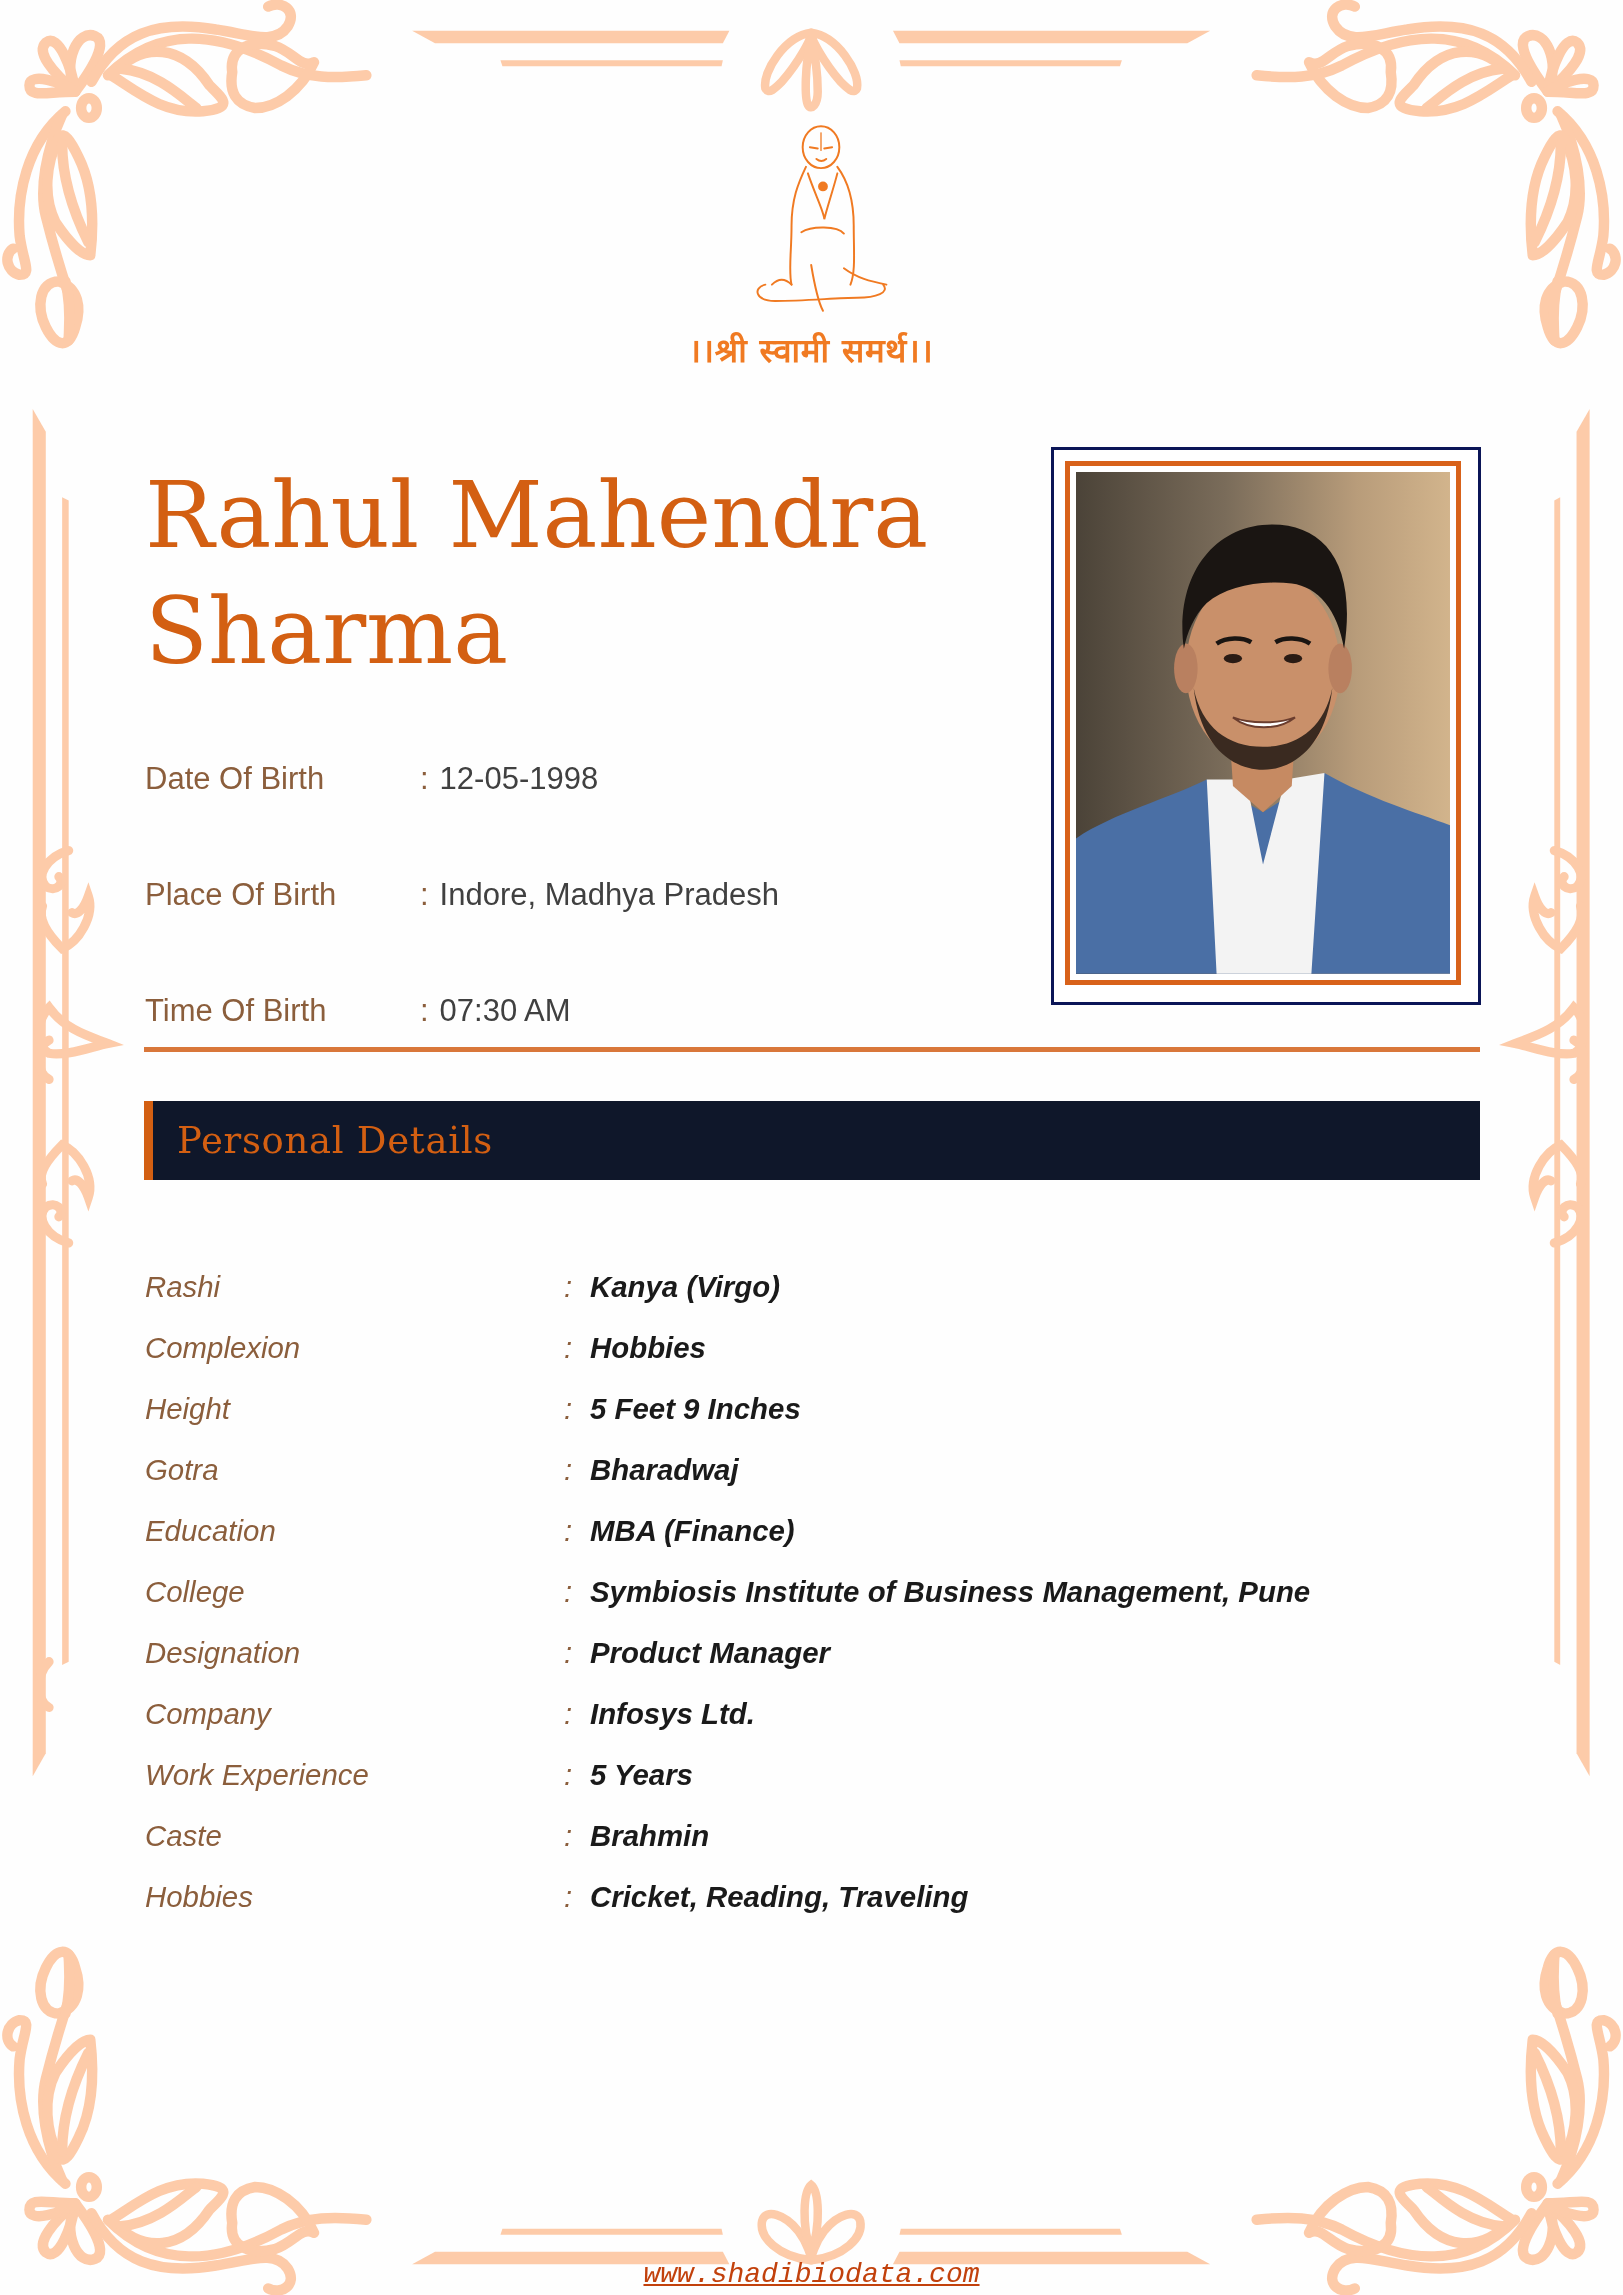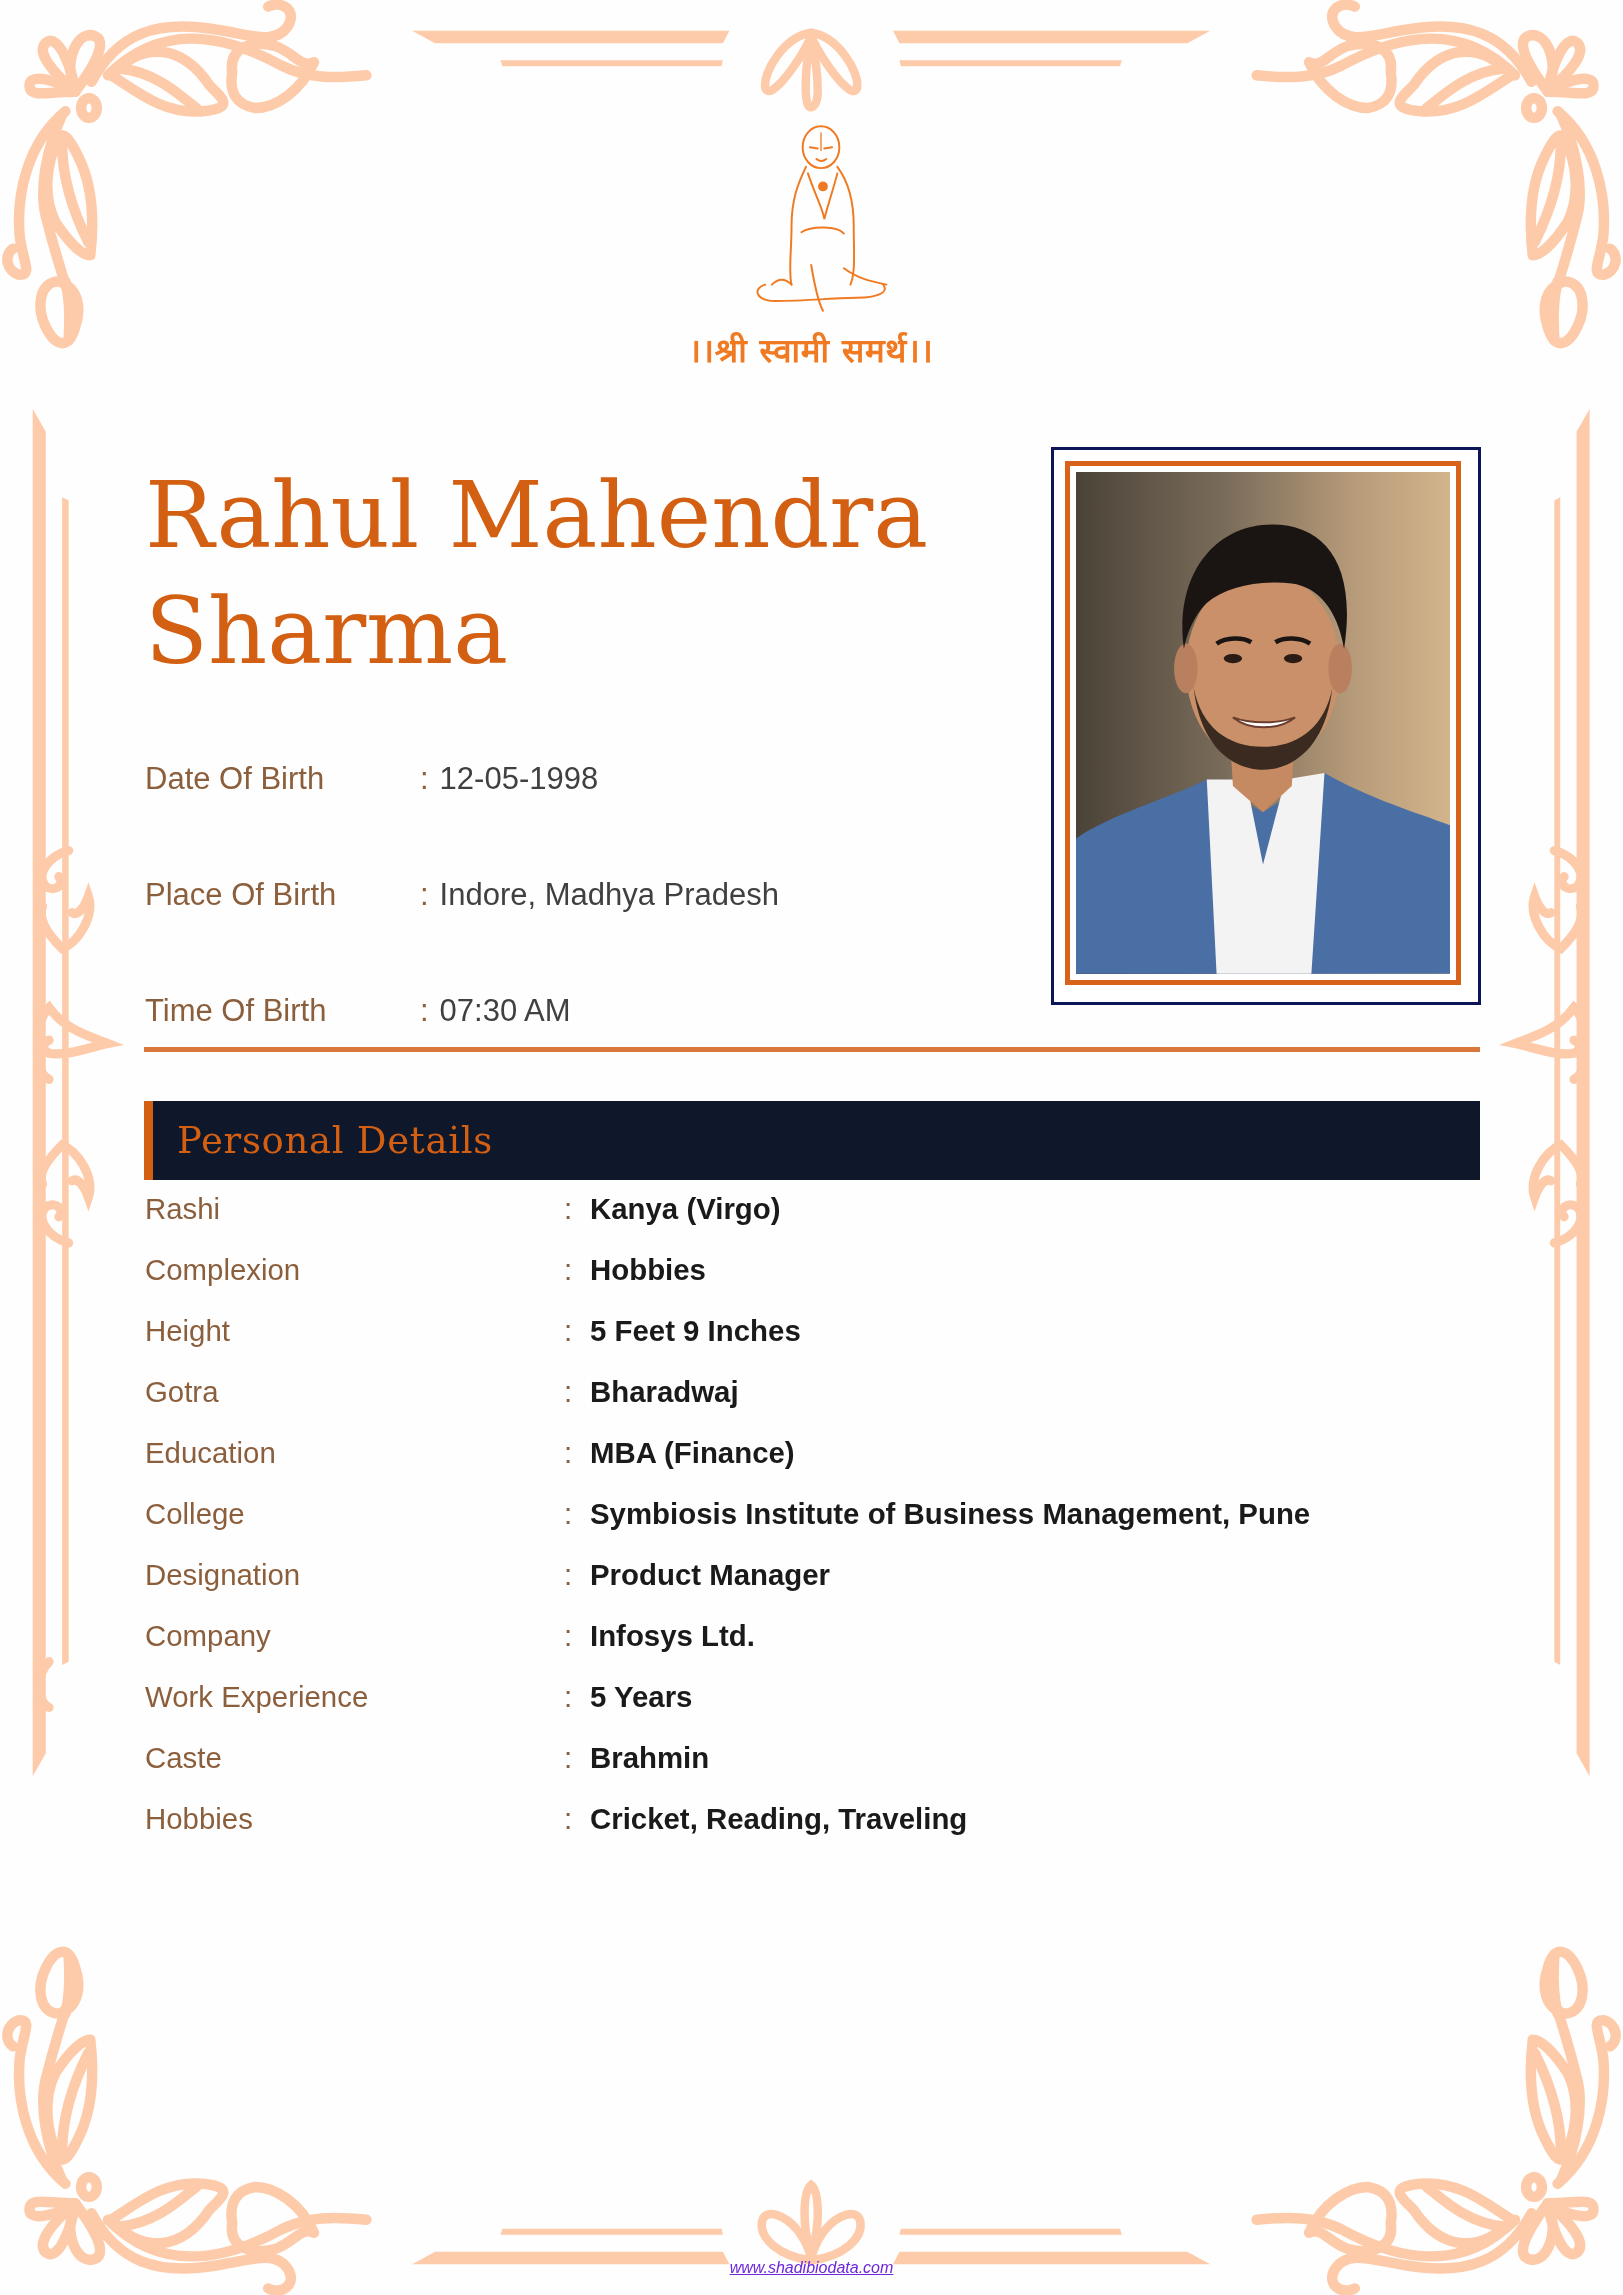--- a/index.html
+++ b/index.html
@@ -44,7 +44,7 @@
                      font-size:37px; color:#D35F12; letter-spacing:0.7px; }
 
   
-  .details { position:absolute; left:145px; top:1192px; width:1335px; }
+  .details { position:absolute; left:145px; top:1270px; width:1335px;font-style:italic; }
   .d-row { display:flex; height:61px; align-items:flex-start; font-size:29.4px; }
   .d-row .lbl { width:419px; color:#8B5E3C; }
   .d-row .col { width:26px; color:#8B5E3C; }

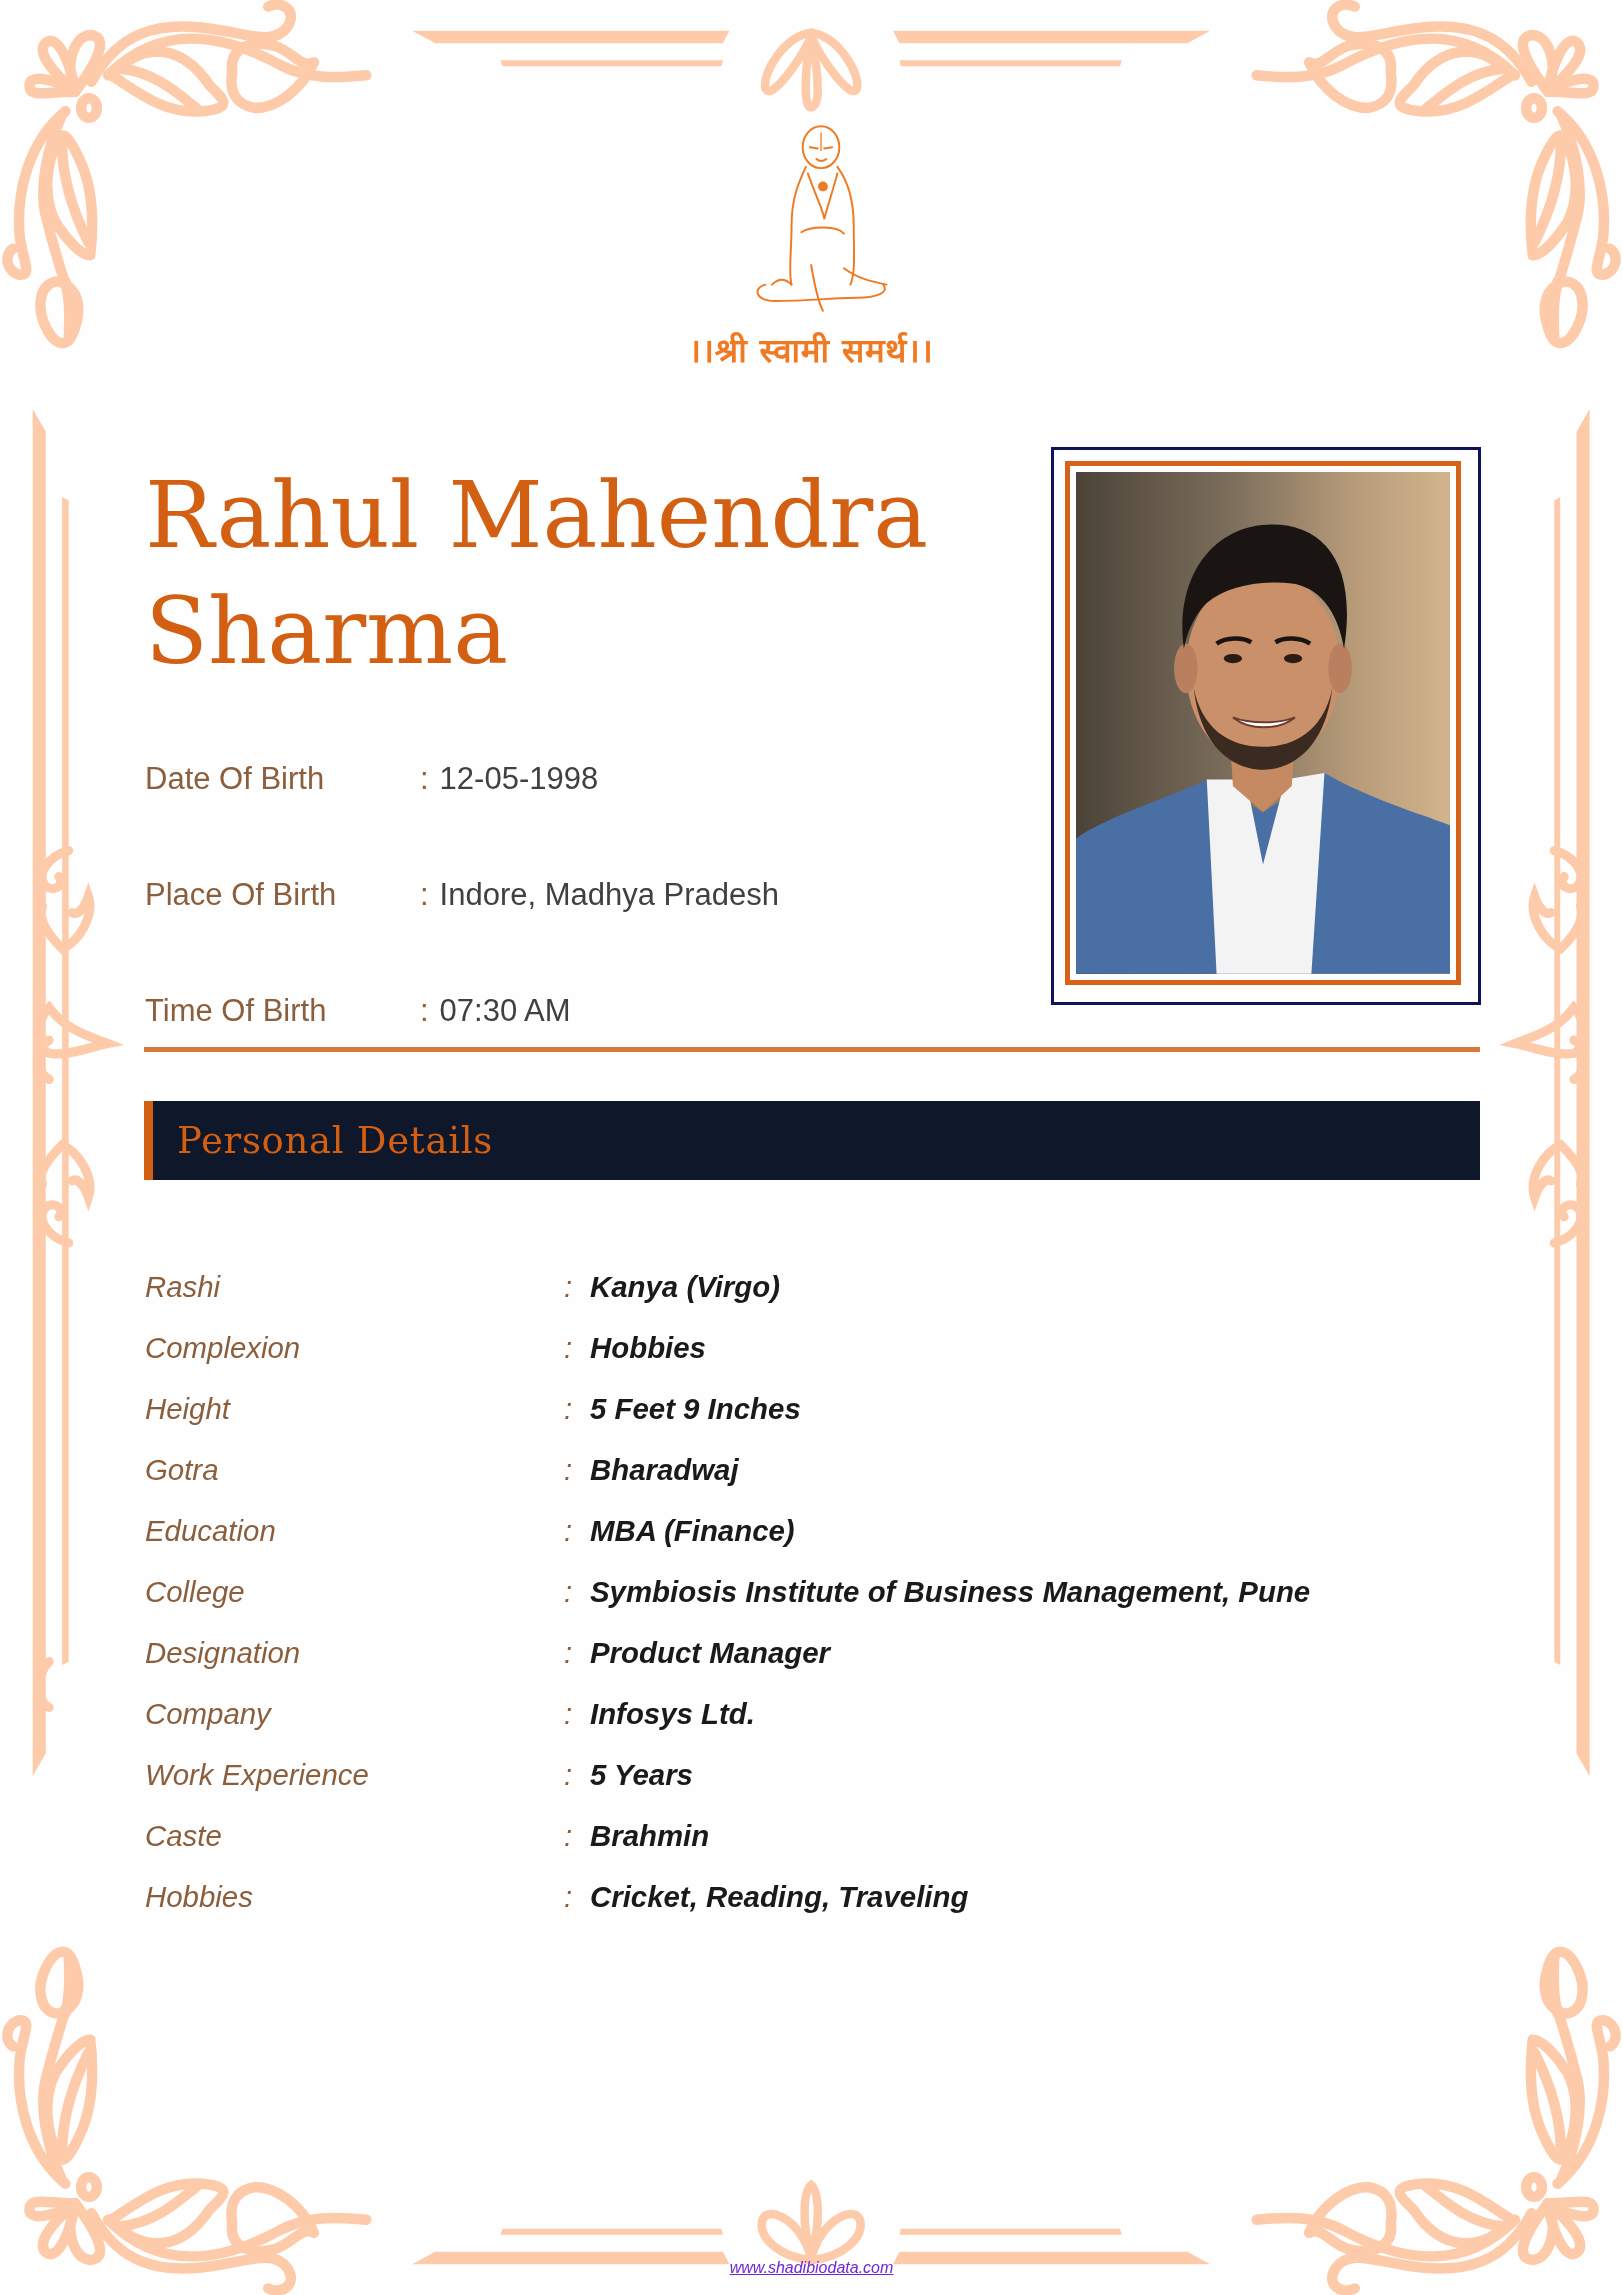--- a/index.html
+++ b/index.html
@@ -52,7 +52,7 @@
 
   
   .footer { position:absolute; left:0; top:2259px; width:1623px; text-align:center; }
-  .footer a { font-size:16px; font-style:italic; color:#6d28d9; text-decoration:underline; }
+  .footer a { font-size:28px; font-style:italic; color:#c2410c; text-decoration:underline;font-family:Liberation Mono, monospace; }
 </style>
 </head>
 <body>

